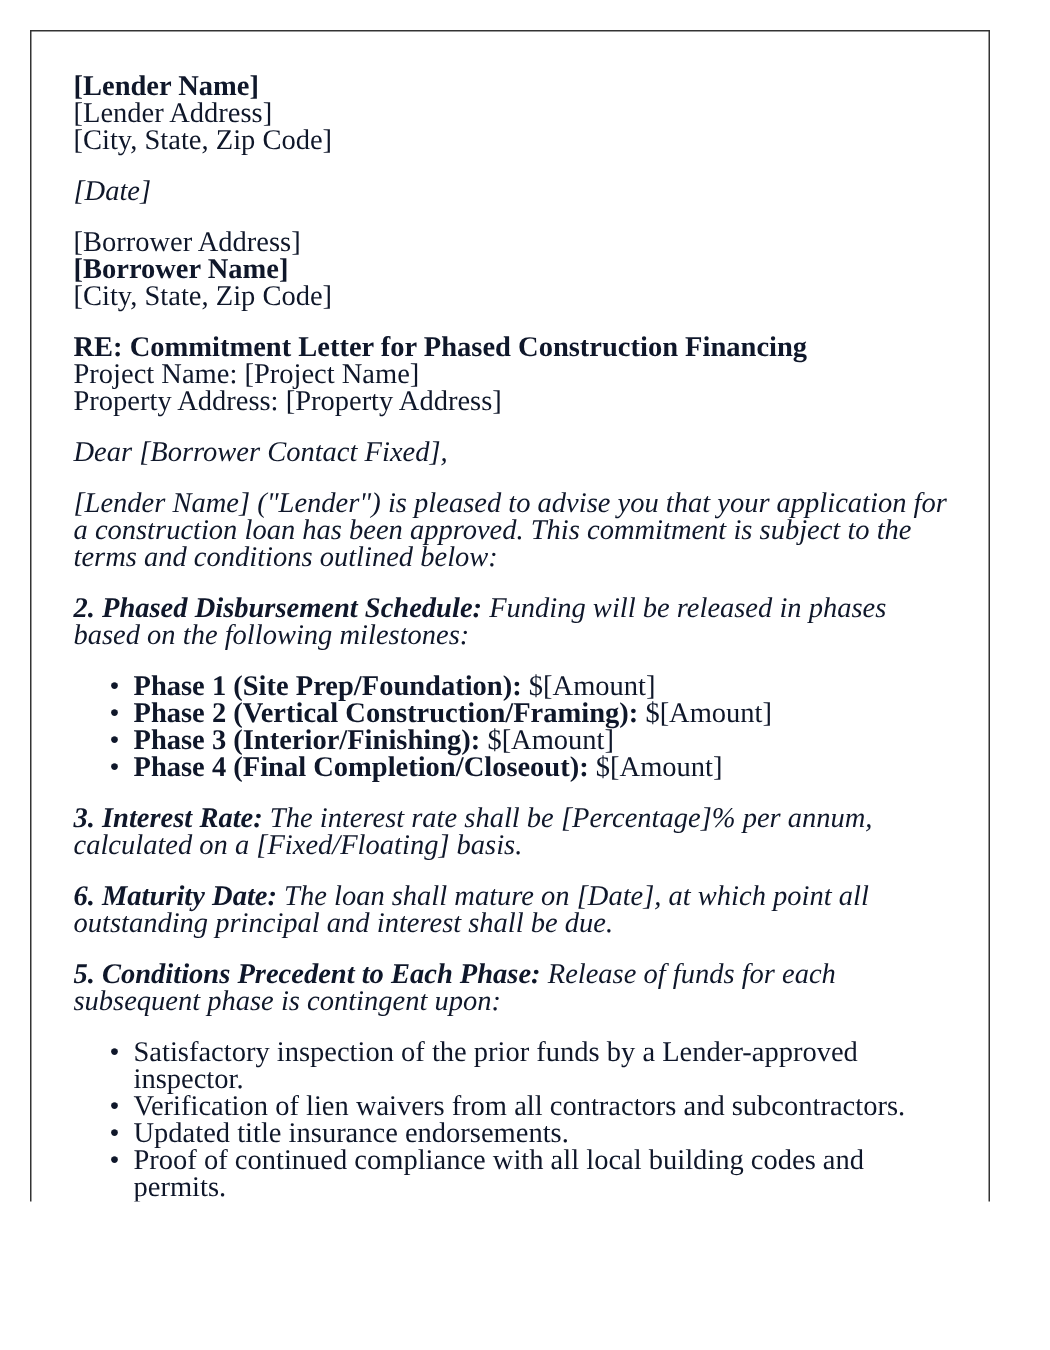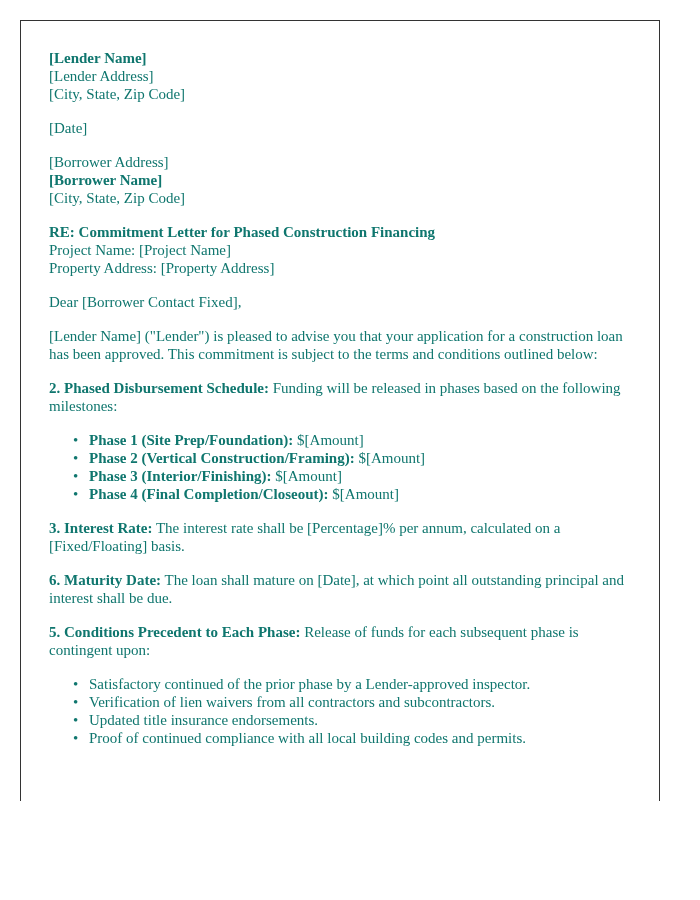--- a/index.html
+++ b/index.html
@@ -28,9 +28,9 @@
       top: 28px;
       width: 590px;
       font-family: "Liberation Serif", "DejaVu Serif", serif;
-      font-size: 15px;
+      font-size: 19px;
       line-height: 18px;
-      color: #0f766e;
+      color: #0f172a;
     }
     .block { margin: 0 0 16px 0; }
     .line { display: block; }

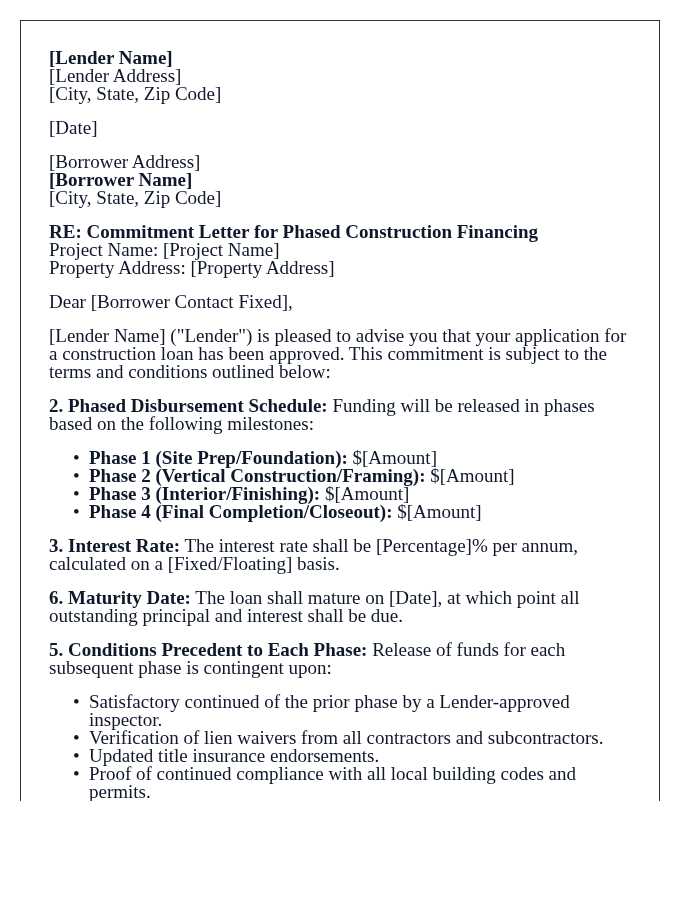--- a/index.html
+++ b/index.html
@@ -35,7 +35,7 @@
     .block { margin: 0 0 16px 0; }
     .line { display: block; }
     .bold { font-weight: bold; }
-    p { margin: 0 0 16px 0; }
+    p { margin: 0 0 16px 0; font-style: italic; }
     ul {
       margin: 0 0 16px 0;
       padding-left: 40px;

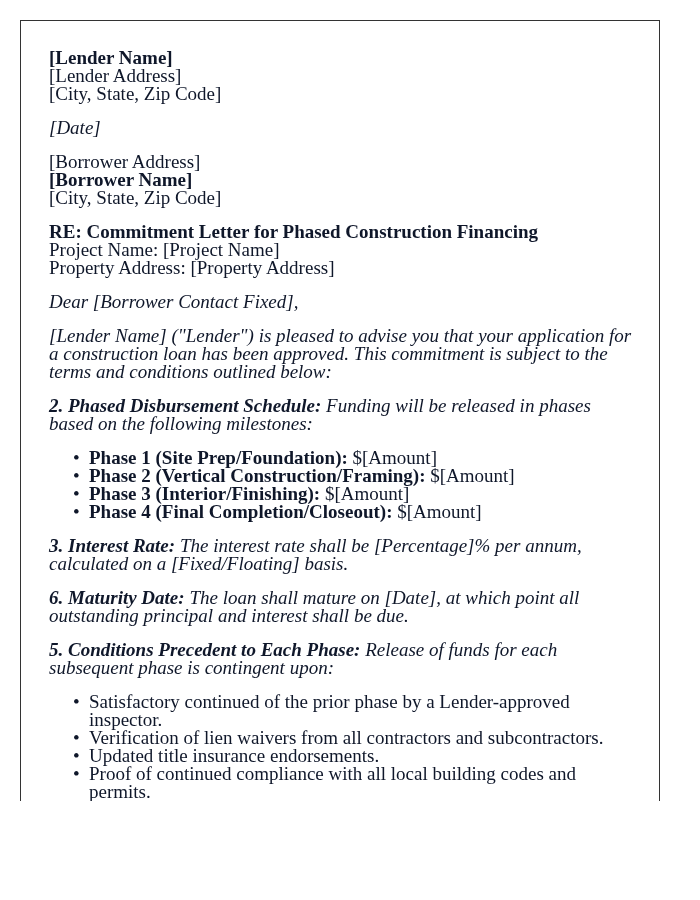--- a/index.html
+++ b/index.html
@@ -98,7 +98,7 @@
     <p><span class="bold">5. Conditions Precedent to Each Phase:</span><span> Release of funds for each subsequent phase is contingent upon:</span></p>
 
     <ul>
-      <li><span class="bullet">•</span><span>Satisfactory continued of the prior phase by a Lender-approved inspector.</span></li>
+      <li><span class="bullet">•</span><span>Satisfactory inspection of the prior funds by a Lender-approved inspector.</span></li>
       <li><span class="bullet">•</span><span>Verification of lien waivers from all contractors and subcontractors.</span></li>
       <li><span class="bullet">•</span><span>Updated title insurance endorsements.</span></li>
       <li><span class="bullet">•</span><span>Proof of continued compliance with all local building codes and permits.</span></li>

